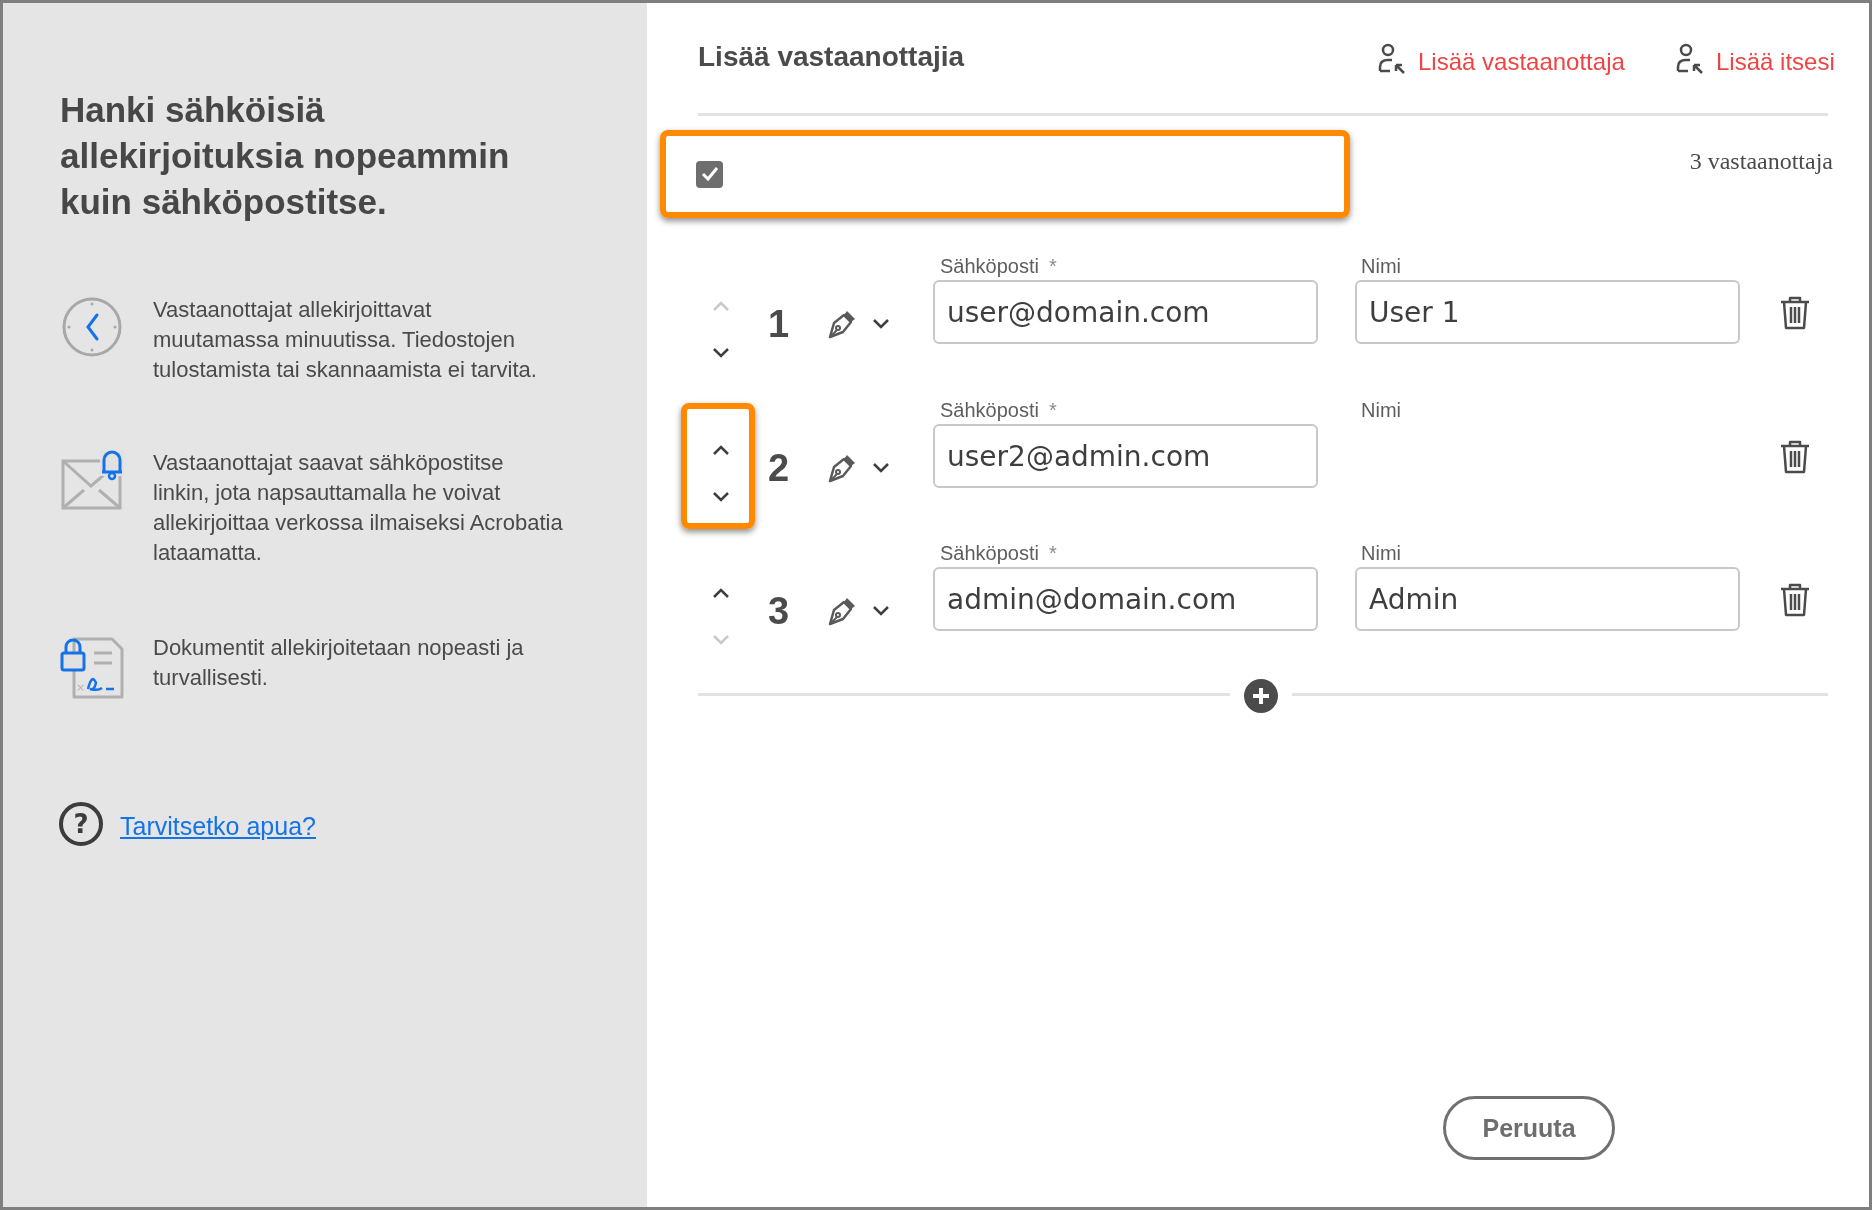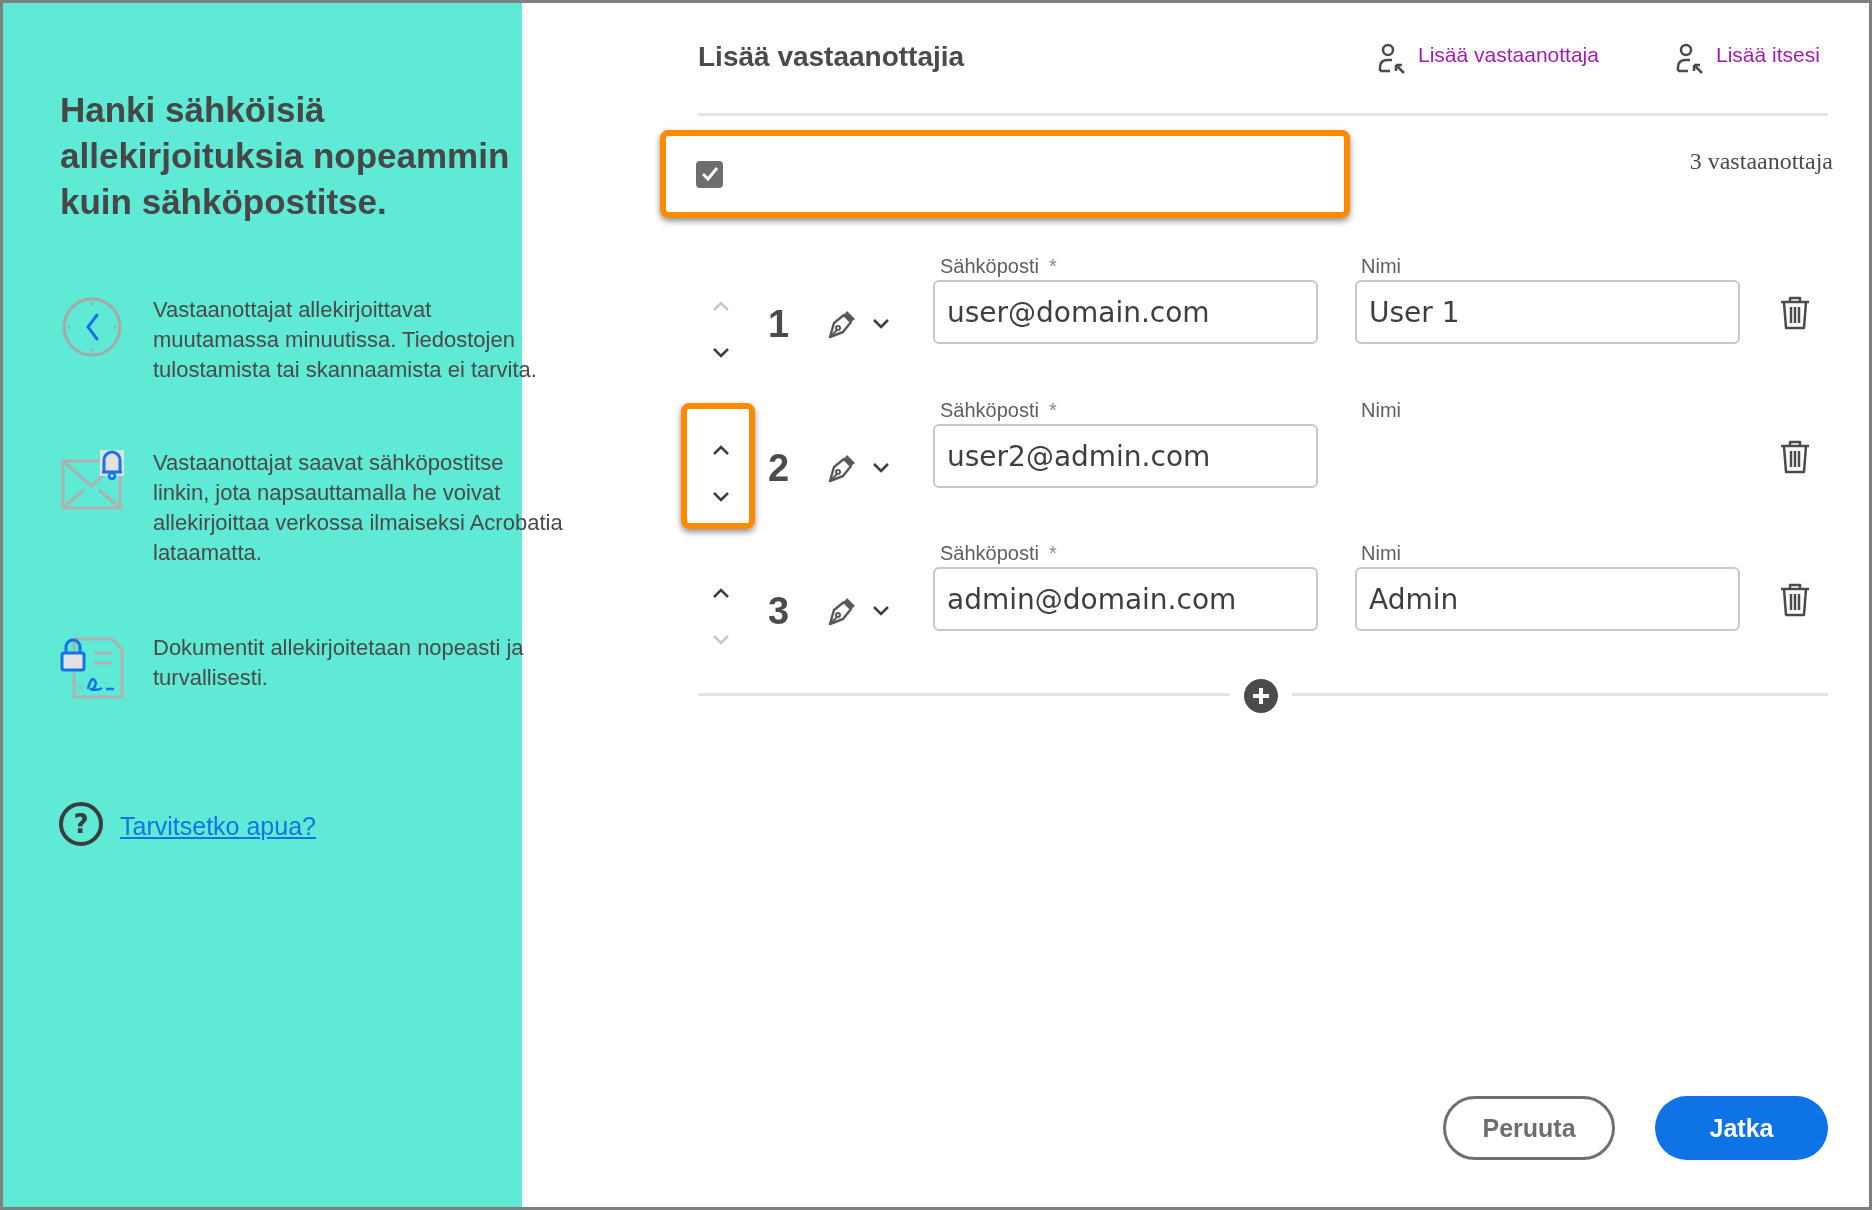--- a/index.html
+++ b/index.html
@@ -15,7 +15,7 @@
   .help a { margin-left: 16px; font-size: 25px; color: #1473e6; text-decoration: underline; }
   .right { position: absolute; left: 616px; top: 3px; width: 1281px; height: 1204px; }
   .title { position: absolute; left: 82px; top: 38px; font-size: 28px; font-weight: bold; color: #4b4b4b; }
-  .action { position: absolute; top: 40px; display: flex; font-size: 21px; color: #a21caf; cursor: pointer; }
+  .action { position: absolute; top: 40px; display: flex; align-items: center; font-size: 24px; color: #ef4444; cursor: pointer; }
   .divider { position: absolute; left: 82px; top: 110px; width: 1130px; height: 3px; background: #e3e3e3; }
   .order-box { position: absolute; left: 44px; top: 127px; width: 690px; height: 88px; border: 6px solid #ff8a00; border-radius: 8px; box-shadow: 0 3px 6px rgba(0,0,0,0.45); display: flex; align-items: center; }
   .chk { margin-left: 30px; width: 27px; height: 27px; background: #6e6e6e; border-radius: 4px; display: flex; align-items: center; justify-content: center; }

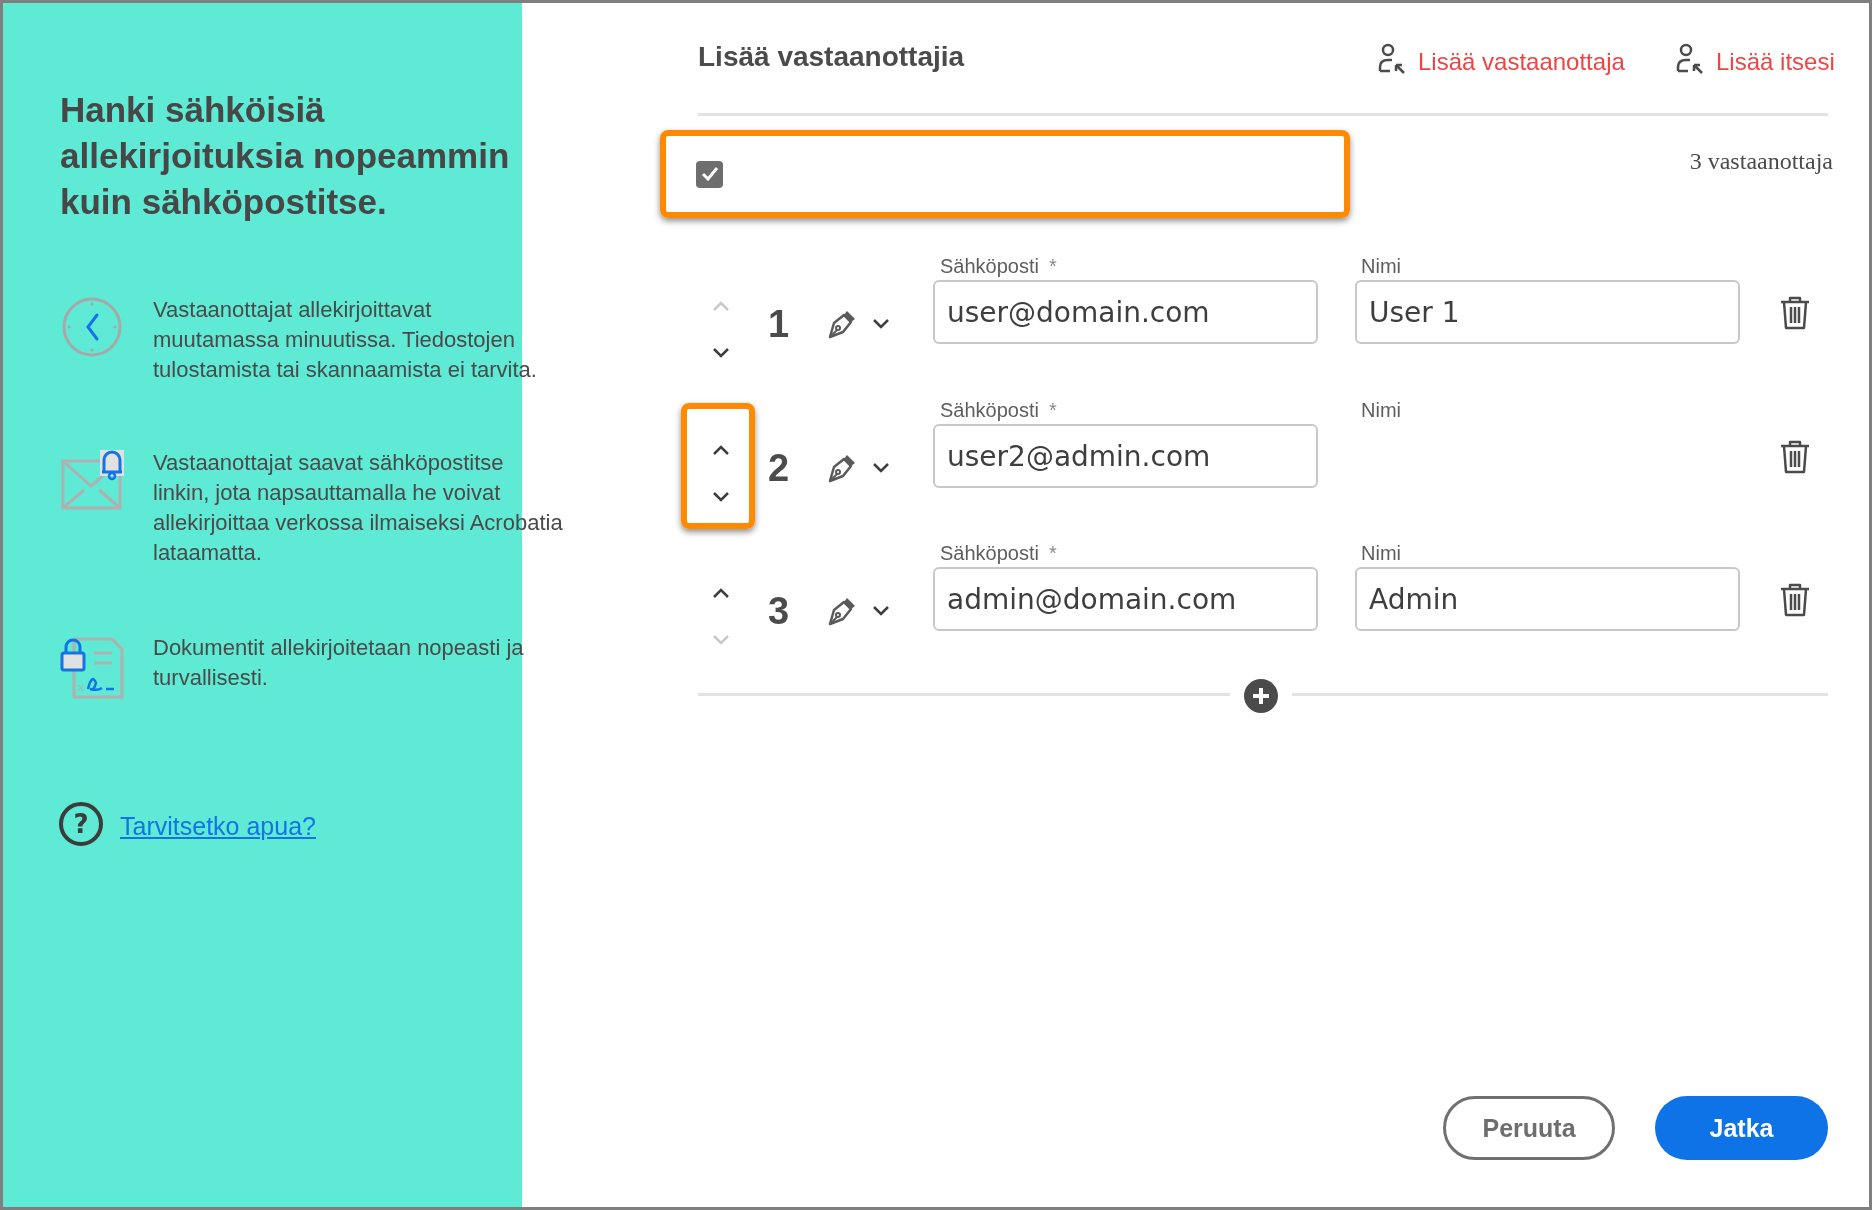--- a/index.html
+++ b/index.html
@@ -6,7 +6,7 @@
   html, body { width: 1872px; height: 1210px; overflow: hidden; background: #fff; }
   body { font-family: "Liberation Sans", "DejaVu Sans", sans-serif; color: #4b4b4b; position: relative; }
   .frame { position: absolute; left: 0; top: 0; width: 1872px; height: 1210px; border: 3px solid #7f7f7f; }
-  .left { position: absolute; left: 3px; top: 3px; width: 519px; height: 1204px; background: #5eead4; }
+  .left { position: absolute; left: 3px; top: 3px; width: 644px; height: 1204px; background: #e5e5e5; }
   .left h1 { position: absolute; left: 57px; top: 84px; width: 480px; font-size: 35px; line-height: 46px; font-weight: bold; color: #474747; }
   .feature { position: absolute; left: 57px; width: 500px; }
   .feature .ico { position: absolute; left: 0; top: 0; width: 64px; height: 64px; }

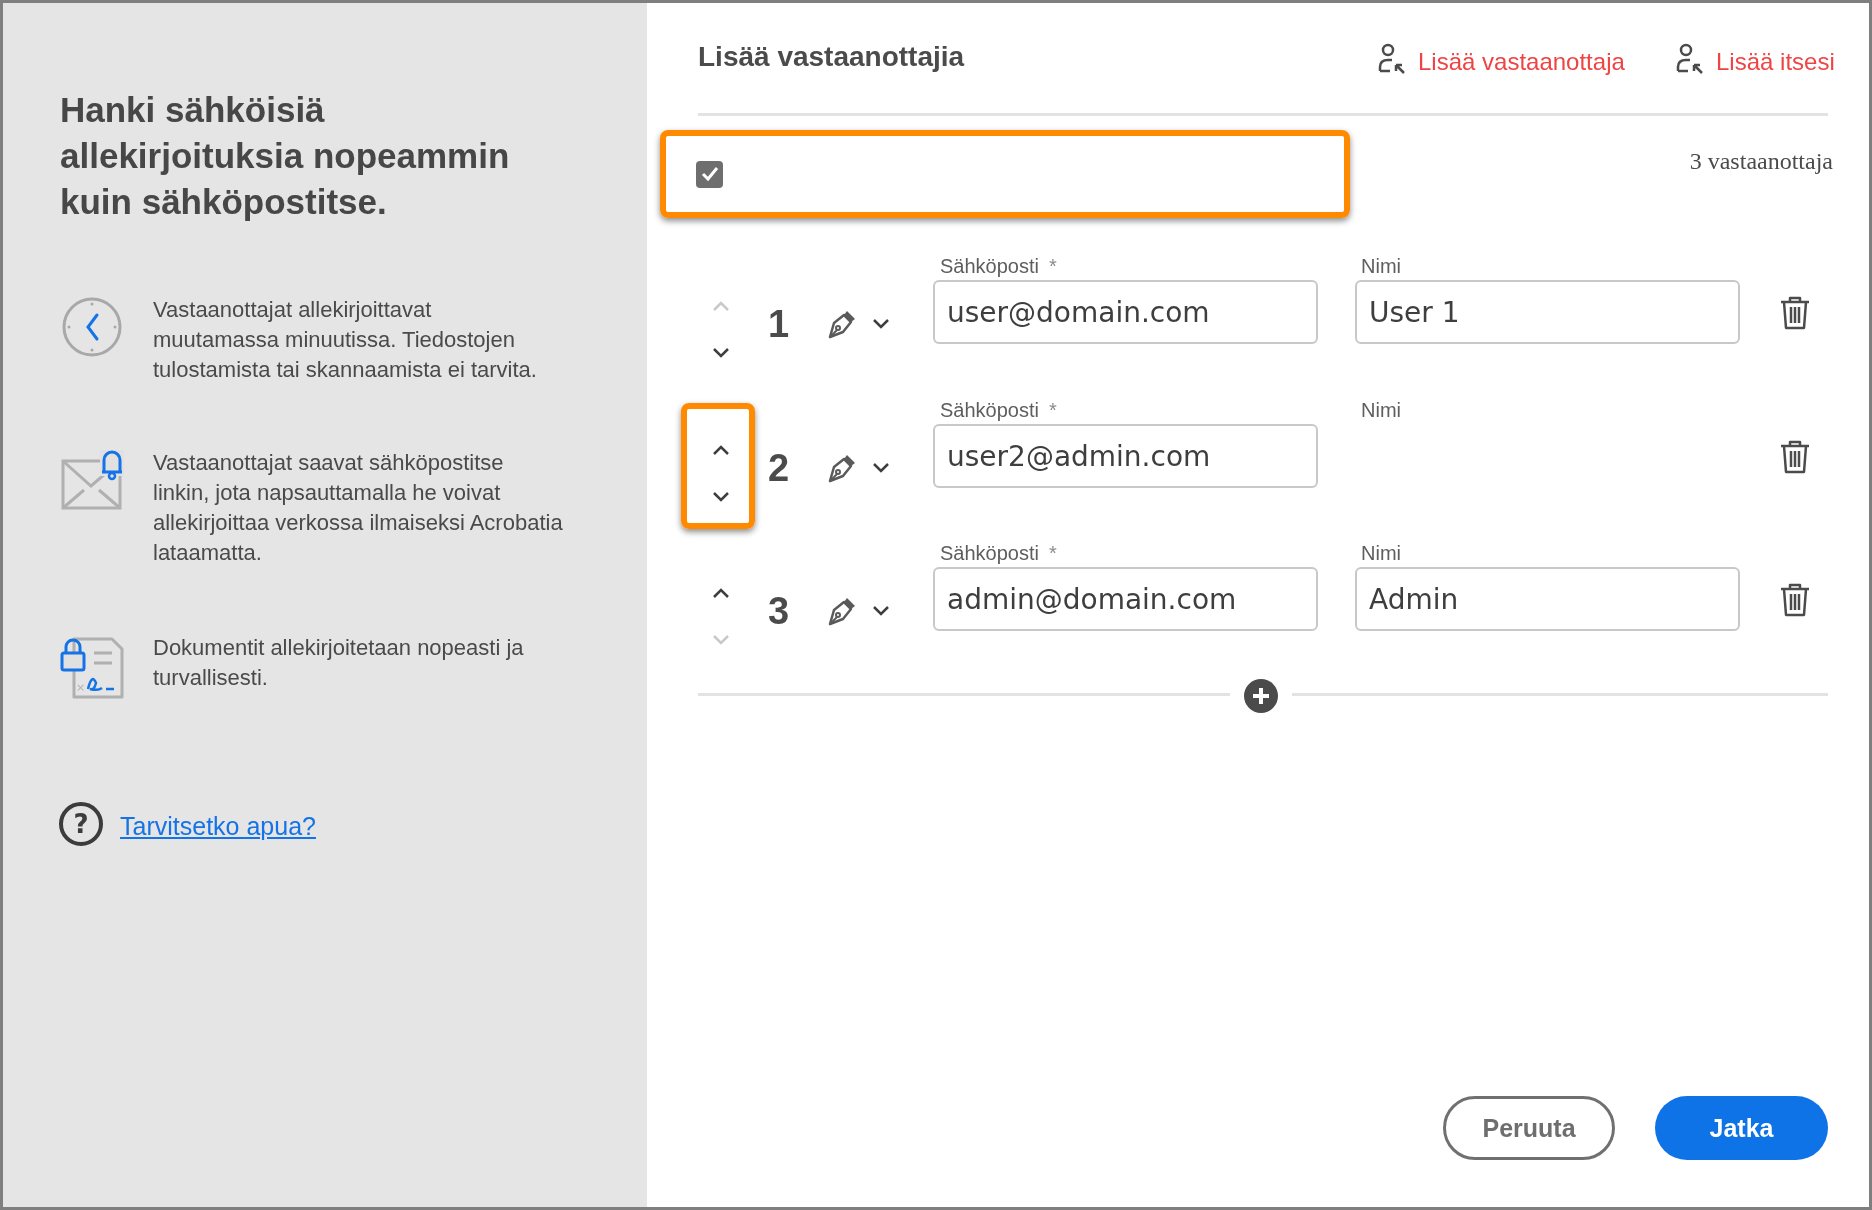--- a/index.html
+++ b/index.html
@@ -255,7 +255,6 @@
   <div class="addline" style="left:676px; width:536px;"></div>
 
   <div class="btn cancel">Peruuta</div>
-  <div class="btn go">Jatka</div>
 </div>
 
 </body></html>

